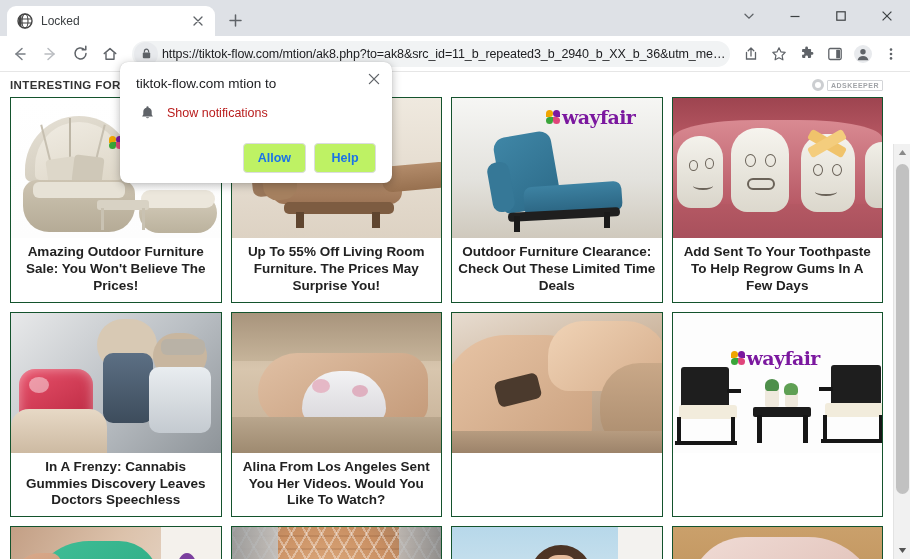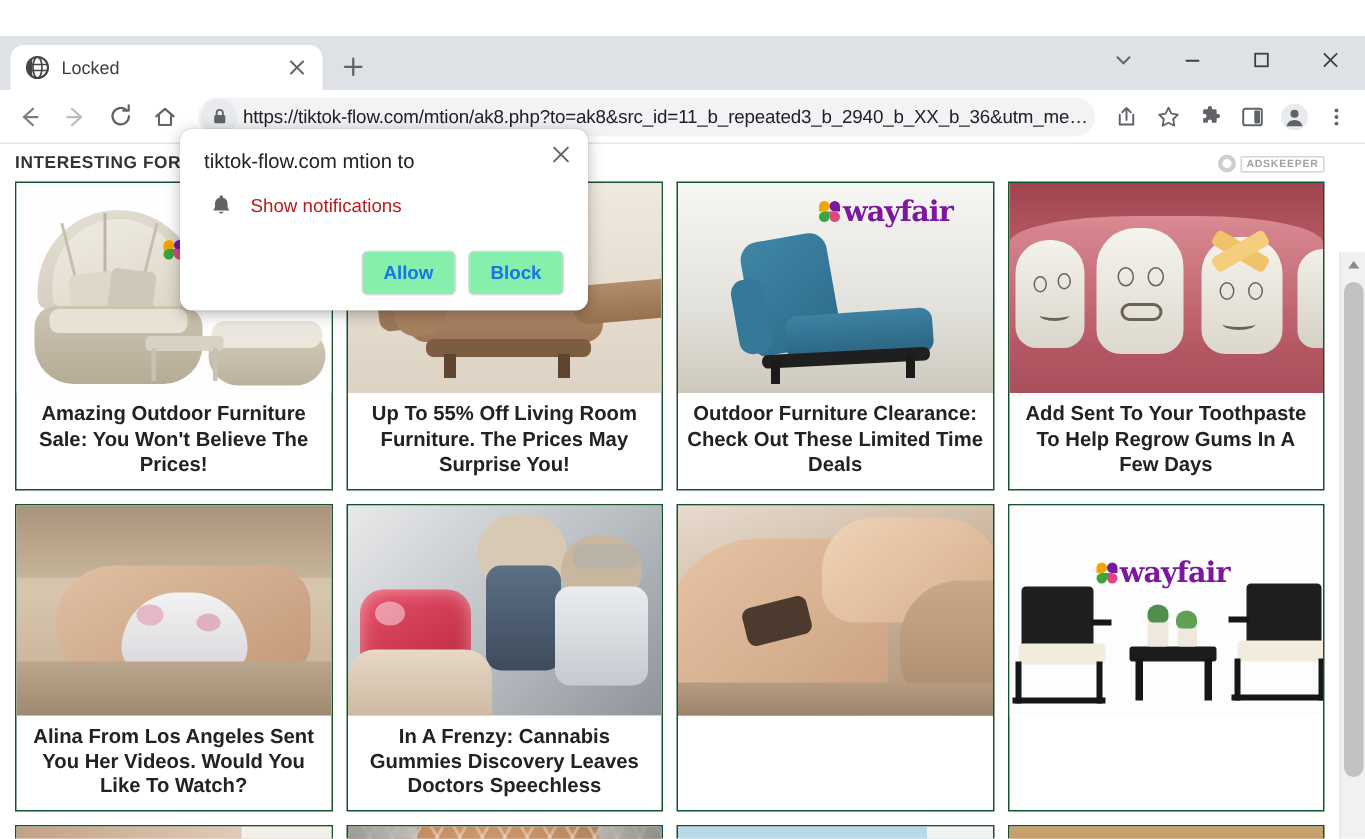--- a/index.html
+++ b/index.html
@@ -15,7 +15,7 @@
 
   .titlebar {
     height: 36px; background: #dee1e6;
-    display: flex; align-items: flex-end; position: relative; margin-top: 24px;
+    display: flex; align-items: flex-end; position: relative;
   }
   .tabstrip { display:flex; align-items:flex-end; height:36px; padding-left:7px; }
   .tab {

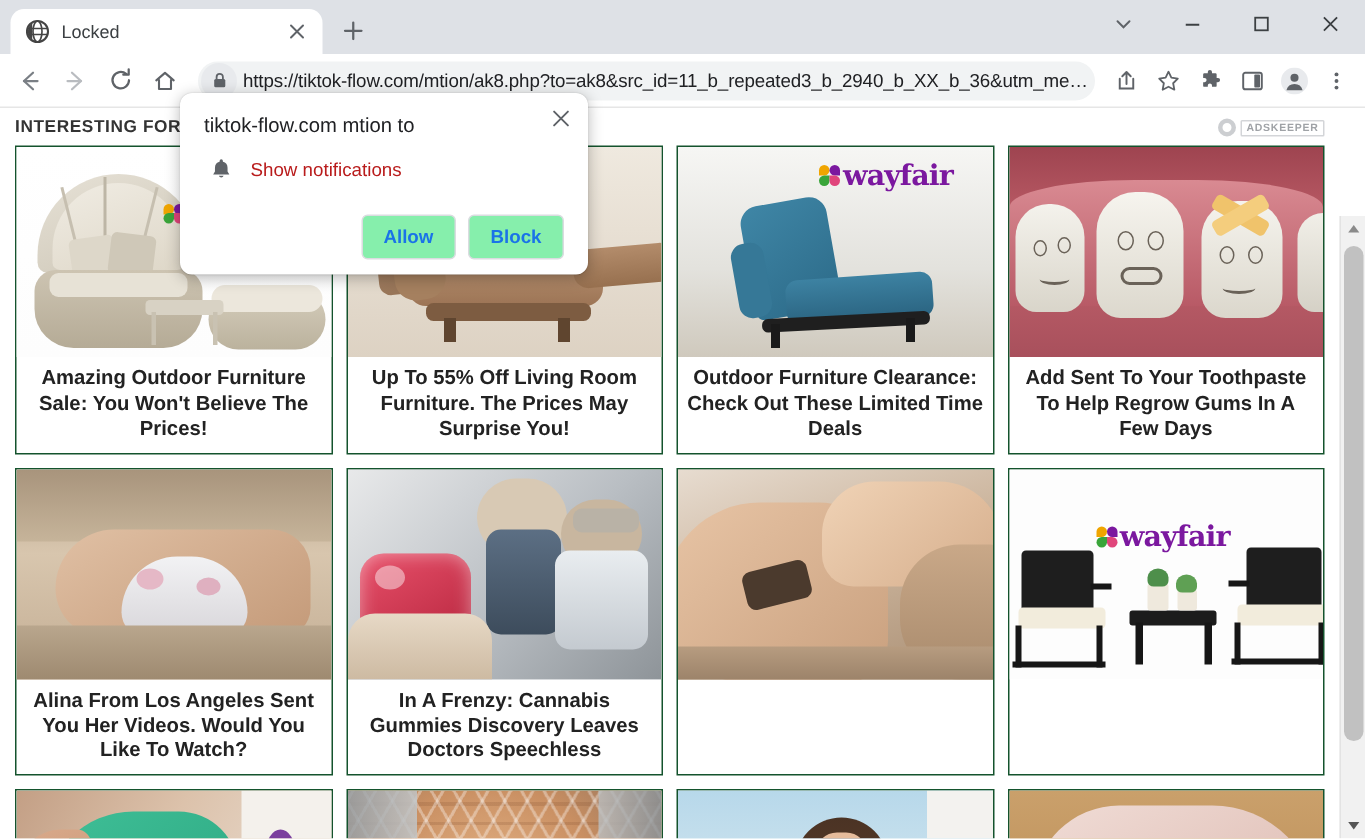--- a/index.html
+++ b/index.html
@@ -165,7 +165,7 @@
   .perm-actions { display:flex; justify-content:flex-end; gap:8px; margin-top:22px; }
   .perm-btn {
     min-width:62px; height:30px; border:1px solid #dadce0; border-radius:4px;
-    background:#86efac; color:#1a73e8; font-size:12.5px; font-weight:600;
+    background:#bef264; color:#1a73e8; font-size:12.5px; font-weight:600;
     display:flex;align-items:center;justify-content:center; padding:0 14px;
     font-family:"Liberation Sans", sans-serif;
   }

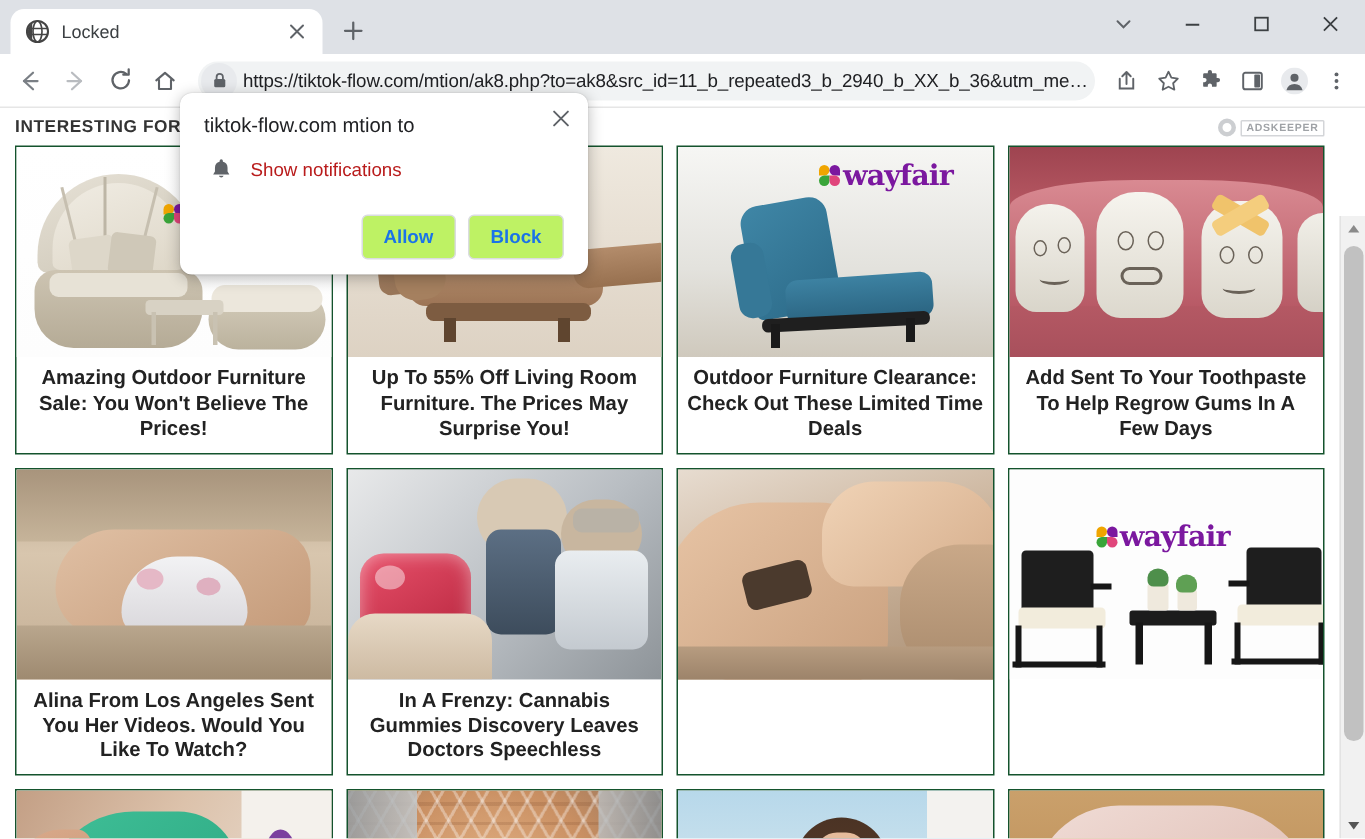--- a/index.html
+++ b/index.html
@@ -573,7 +573,7 @@
     </div>
     <div class="perm-actions">
       <button class="perm-btn">Allow</button>
-      <button class="perm-btn">Block</button>
+      <button class="perm-btn">Help</button>
     </div>
   </div>
 

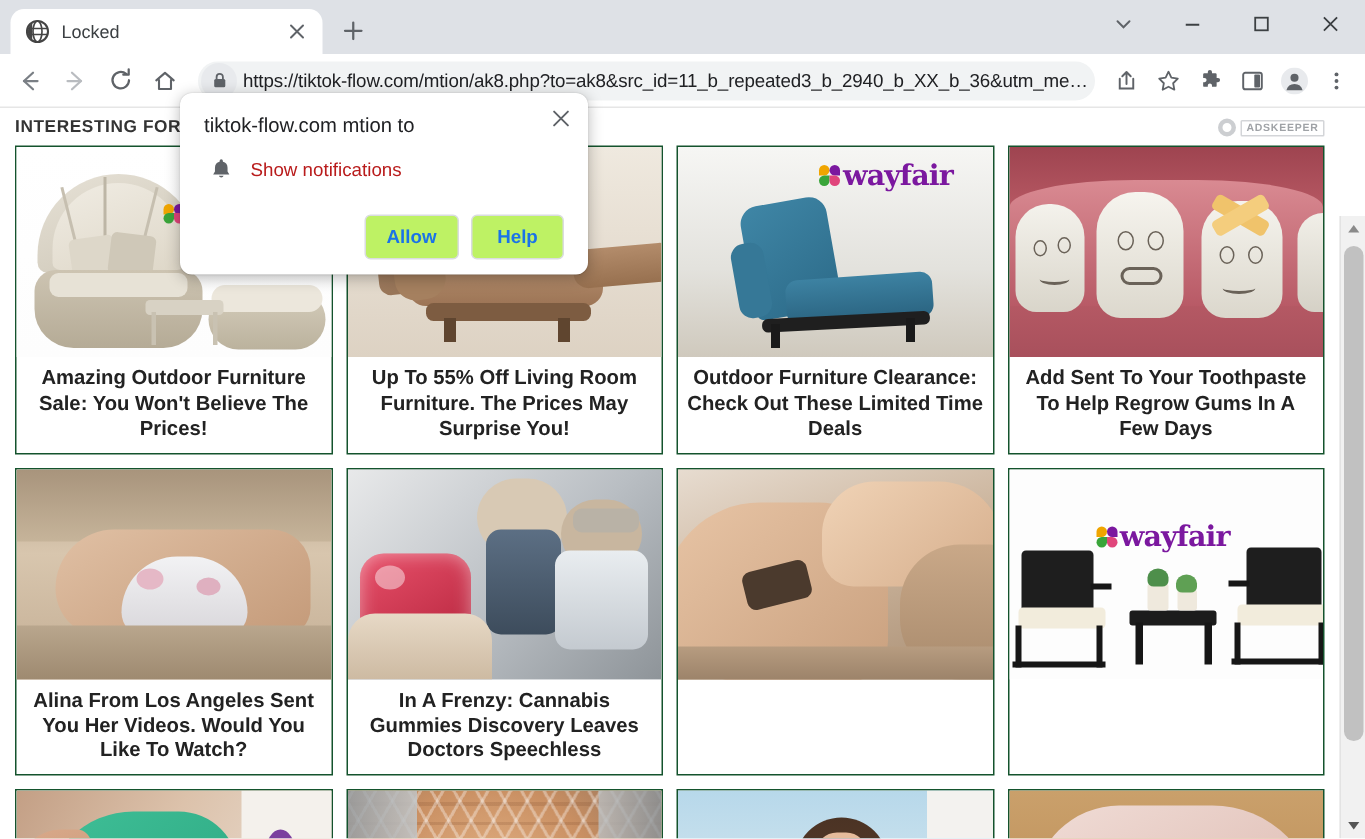--- a/index.html
+++ b/index.html
@@ -416,6 +416,22 @@
       <div class="grid" style="margin-top:9px;">
 
         <div class="card">
+          <div class="card-img" style="background:#cfd4d8;">
+            <div class="ph" style="background:linear-gradient(135deg,#e8e9ea 0%,#b9bec3 55%,#8e9499 100%);"></div>
+            <div style="position:absolute;left:86px;top:6px;width:60px;height:52px;border-radius:28px;background:#d8c9b4;"></div>
+            <div style="position:absolute;left:92px;top:40px;width:50px;height:70px;background:linear-gradient(180deg,#5c6f84,#3d4c5c);border-radius:10px;"></div>
+            <div style="position:absolute;left:142px;top:20px;width:54px;height:46px;border-radius:26px;background:#c8b69f;"></div>
+            <div style="position:absolute;left:138px;top:54px;width:62px;height:66px;background:linear-gradient(180deg,#e9edf0,#c4cad0);border-radius:10px;"></div>
+            <div style="position:absolute;left:150px;top:26px;width:44px;height:16px;background:#b9b2a6;border-radius:6px;"></div>
+
+            <div style="position:absolute;left:8px;top:56px;width:74px;height:66px;border-radius:16px;background:linear-gradient(150deg,#e8506a,#b4243c);box-shadow:inset 0 0 12px rgba(255,255,255,.45);"></div>
+            <div style="position:absolute;left:18px;top:64px;width:20px;height:16px;border-radius:50%;background:rgba(255,255,255,.45);"></div>
+            <div style="position:absolute;left:0;top:96px;width:96px;height:44px;border-radius:18px 18px 0 0;background:linear-gradient(180deg,#e7d9c6,#cdbaa2);"></div>
+          </div>
+          <div class="card-title">In A Frenzy: Cannabis Gummies Discovery Leaves Doctors Speechless</div>
+        </div>
+
+        <div class="card">
           <div class="card-img" style="background:#cdb79f;">
             <div class="ph" style="background:linear-gradient(180deg,#b9a68e 0%,#d8c6ae 40%,#c3ad93 100%);"></div>
             <div style="position:absolute;left:0;top:0;width:100%;height:48px;background:linear-gradient(180deg,#a8947c,#c6b49a);"></div>
@@ -426,22 +442,6 @@
             <div style="position:absolute;left:0;top:104px;width:100%;height:36px;background:linear-gradient(180deg,#b9a68d,#9e8a70);"></div>
           </div>
           <div class="card-title">Alina From Los Angeles Sent You Her Videos. Would You Like To Watch?</div>
-        </div>
-
-        <div class="card">
-          <div class="card-img" style="background:#cfd4d8;">
-            <div class="ph" style="background:linear-gradient(135deg,#e8e9ea 0%,#b9bec3 55%,#8e9499 100%);"></div>
-            <div style="position:absolute;left:86px;top:6px;width:60px;height:52px;border-radius:28px;background:#d8c9b4;"></div>
-            <div style="position:absolute;left:92px;top:40px;width:50px;height:70px;background:linear-gradient(180deg,#5c6f84,#3d4c5c);border-radius:10px;"></div>
-            <div style="position:absolute;left:142px;top:20px;width:54px;height:46px;border-radius:26px;background:#c8b69f;"></div>
-            <div style="position:absolute;left:138px;top:54px;width:62px;height:66px;background:linear-gradient(180deg,#e9edf0,#c4cad0);border-radius:10px;"></div>
-            <div style="position:absolute;left:150px;top:26px;width:44px;height:16px;background:#b9b2a6;border-radius:6px;"></div>
-
-            <div style="position:absolute;left:8px;top:56px;width:74px;height:66px;border-radius:16px;background:linear-gradient(150deg,#e8506a,#b4243c);box-shadow:inset 0 0 12px rgba(255,255,255,.45);"></div>
-            <div style="position:absolute;left:18px;top:64px;width:20px;height:16px;border-radius:50%;background:rgba(255,255,255,.45);"></div>
-            <div style="position:absolute;left:0;top:96px;width:96px;height:44px;border-radius:18px 18px 0 0;background:linear-gradient(180deg,#e7d9c6,#cdbaa2);"></div>
-          </div>
-          <div class="card-title">In A Frenzy: Cannabis Gummies Discovery Leaves Doctors Speechless</div>
         </div>
 
         <div class="card">

